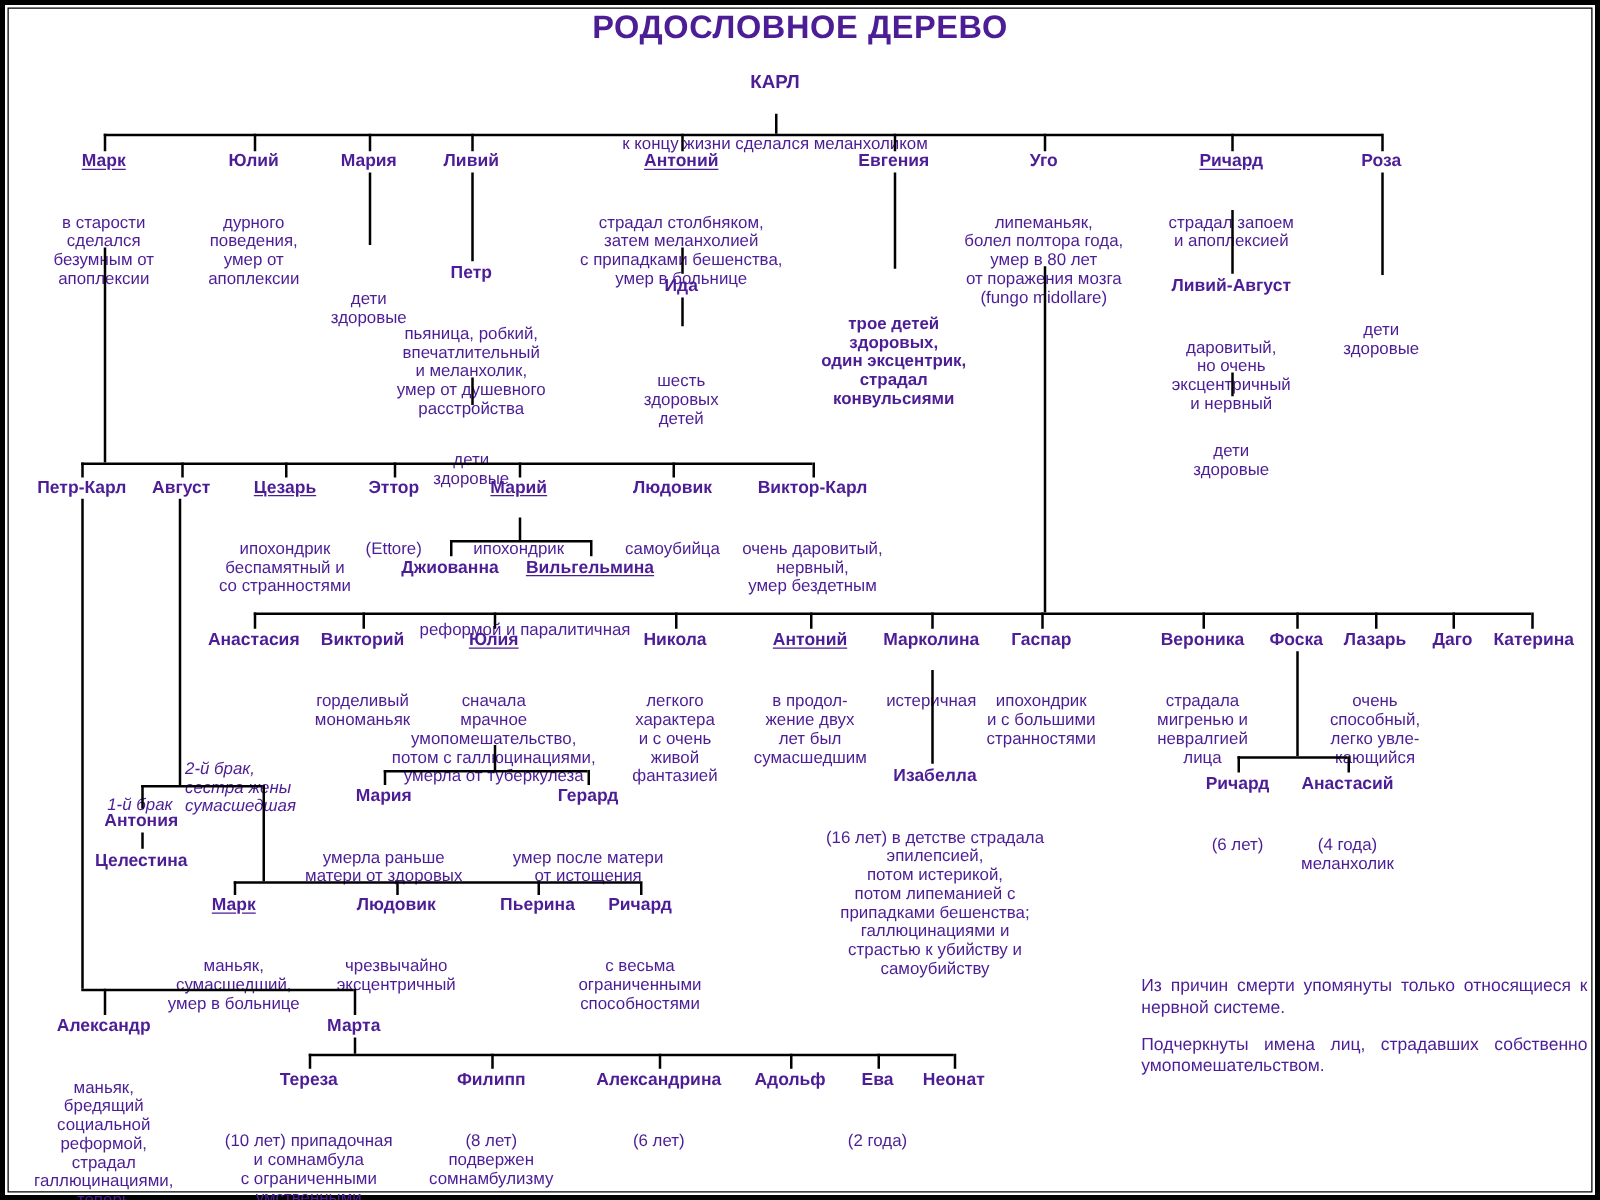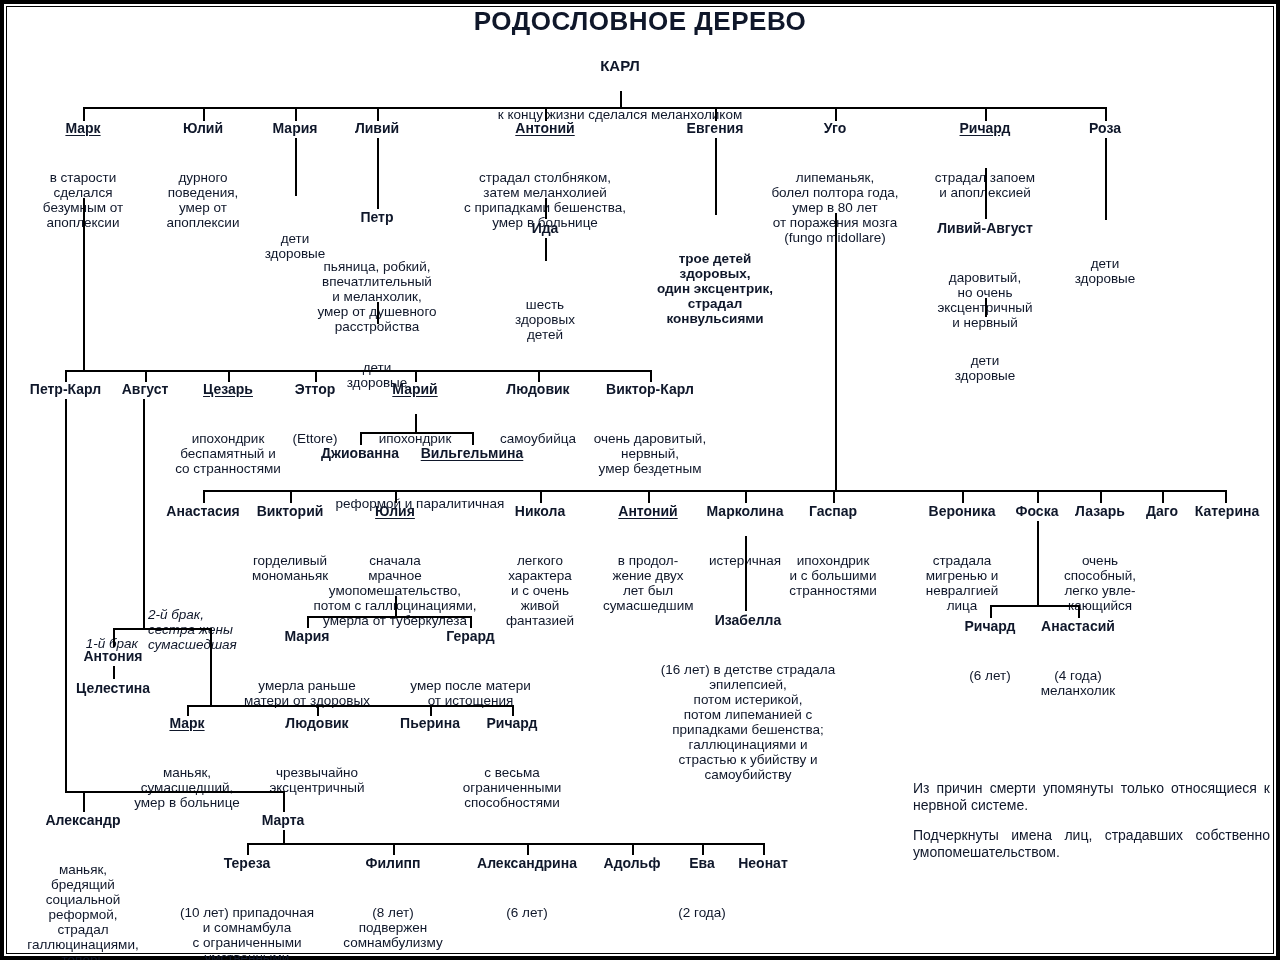--- a/index.html
+++ b/index.html
@@ -4,7 +4,7 @@
 <style>
   html,body{margin:0;padding:0;background:#fff;}
   #stage{position:relative;width:1280px;height:960px;background:#fff;
-         font-family:"Liberation Sans",sans-serif;color:#0f172a;overflow:hidden;}
+         font-family:"Liberation Sans",sans-serif;color:#4c1d95;overflow:hidden;}
   .frame-outer{position:absolute;inset:0;border:4px solid #000;pointer-events:none;}
   .frame-inner{position:absolute;inset:6px;border:1px solid #000;pointer-events:none;}
   .title{position:absolute;top:6px;left:0;width:100%;text-align:center;

